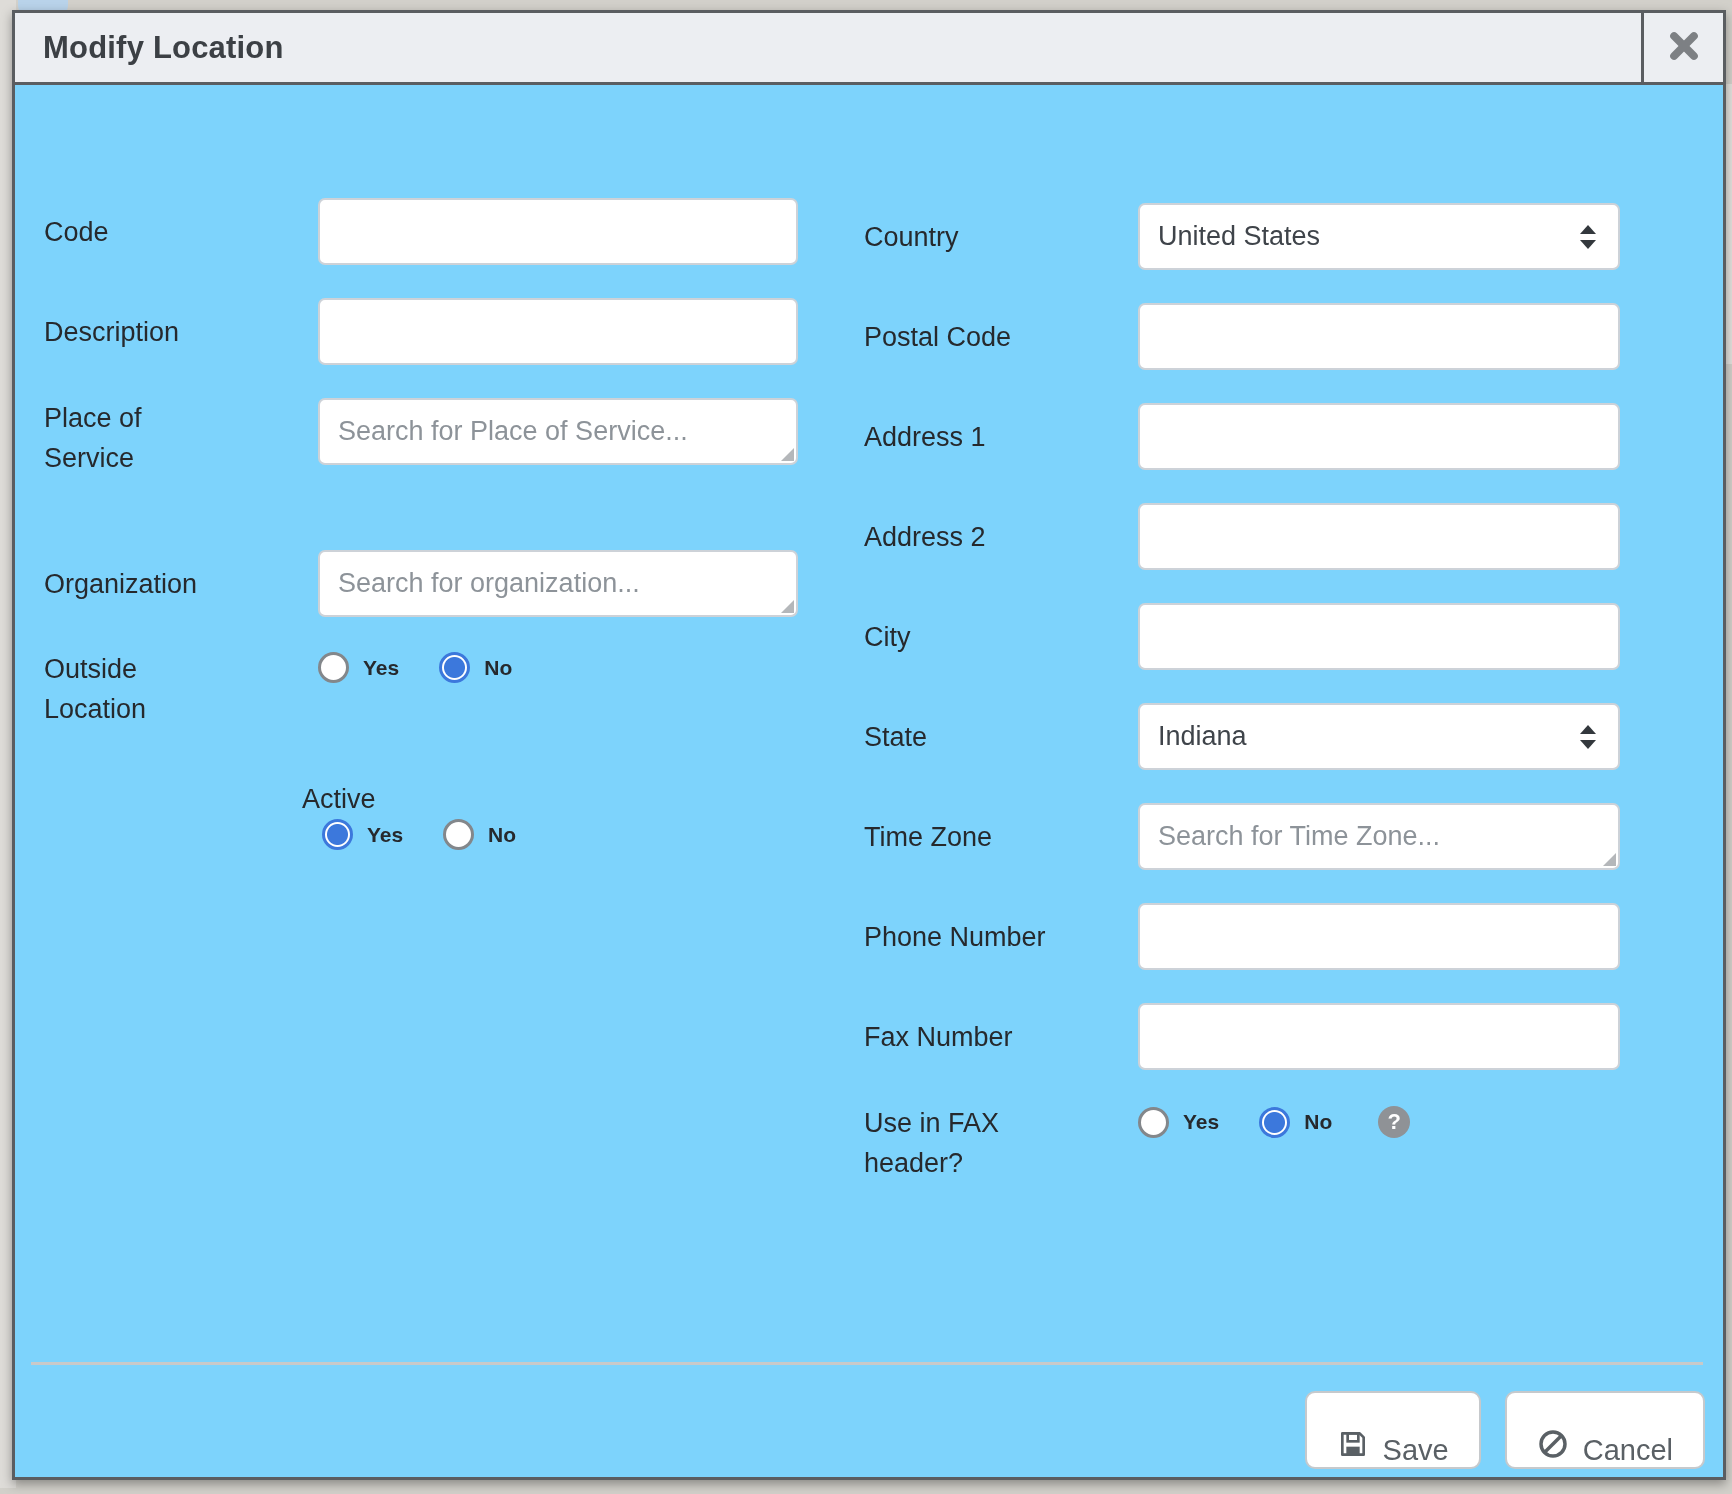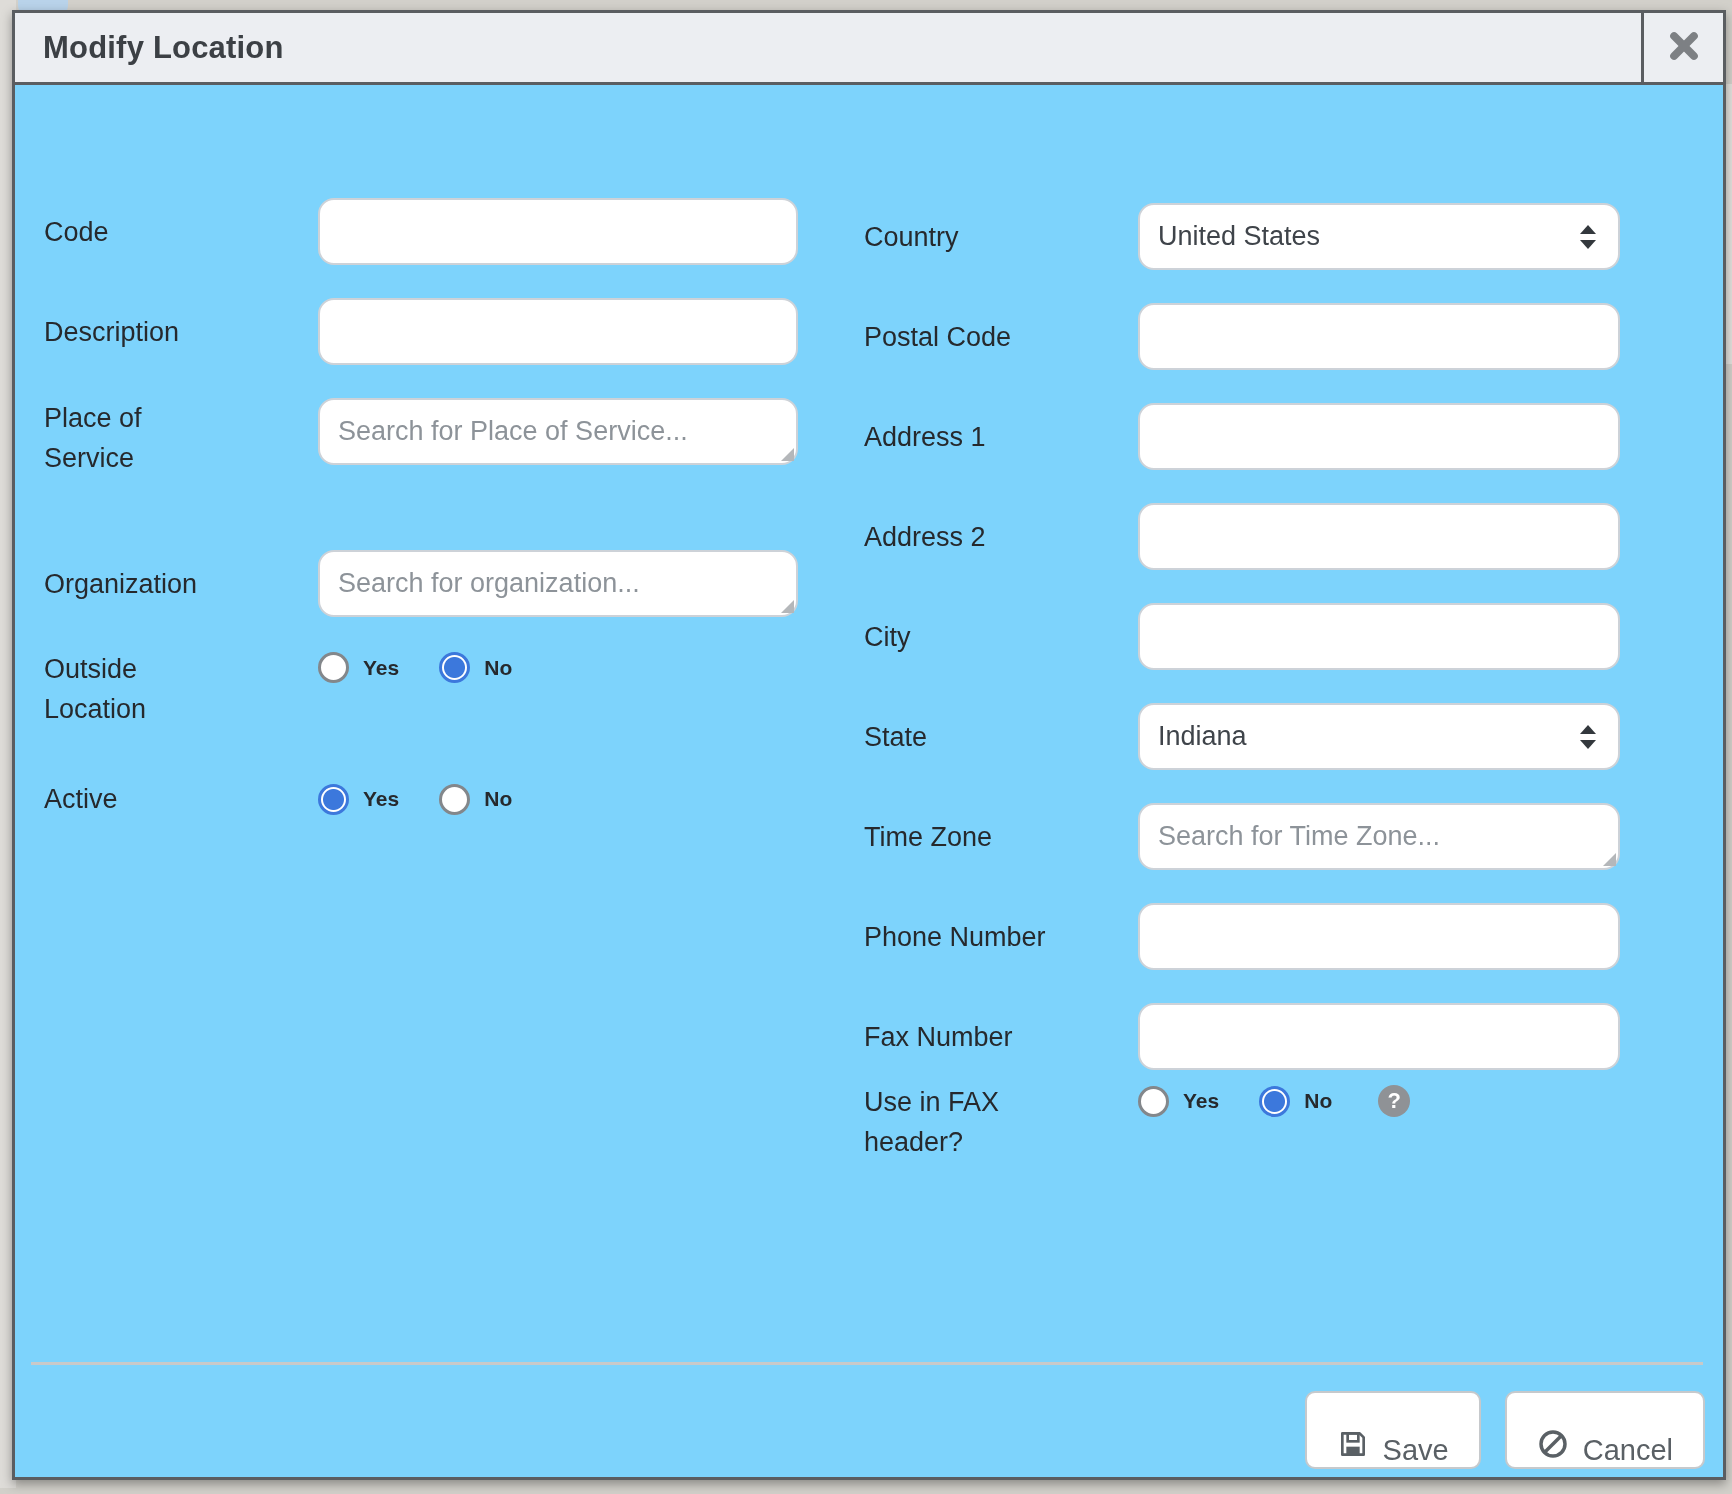--- a/index.html
+++ b/index.html
@@ -64,7 +64,7 @@
     width:100%; height:67px;
     background:#fff;
     border:2px solid #cdd2d8;
-    border-radius:16px;
+    border-radius:7px;
     font-family:"Liberation Sans", sans-serif;
     font-size:27px; color:#3f444a;
     padding:16px 18px;

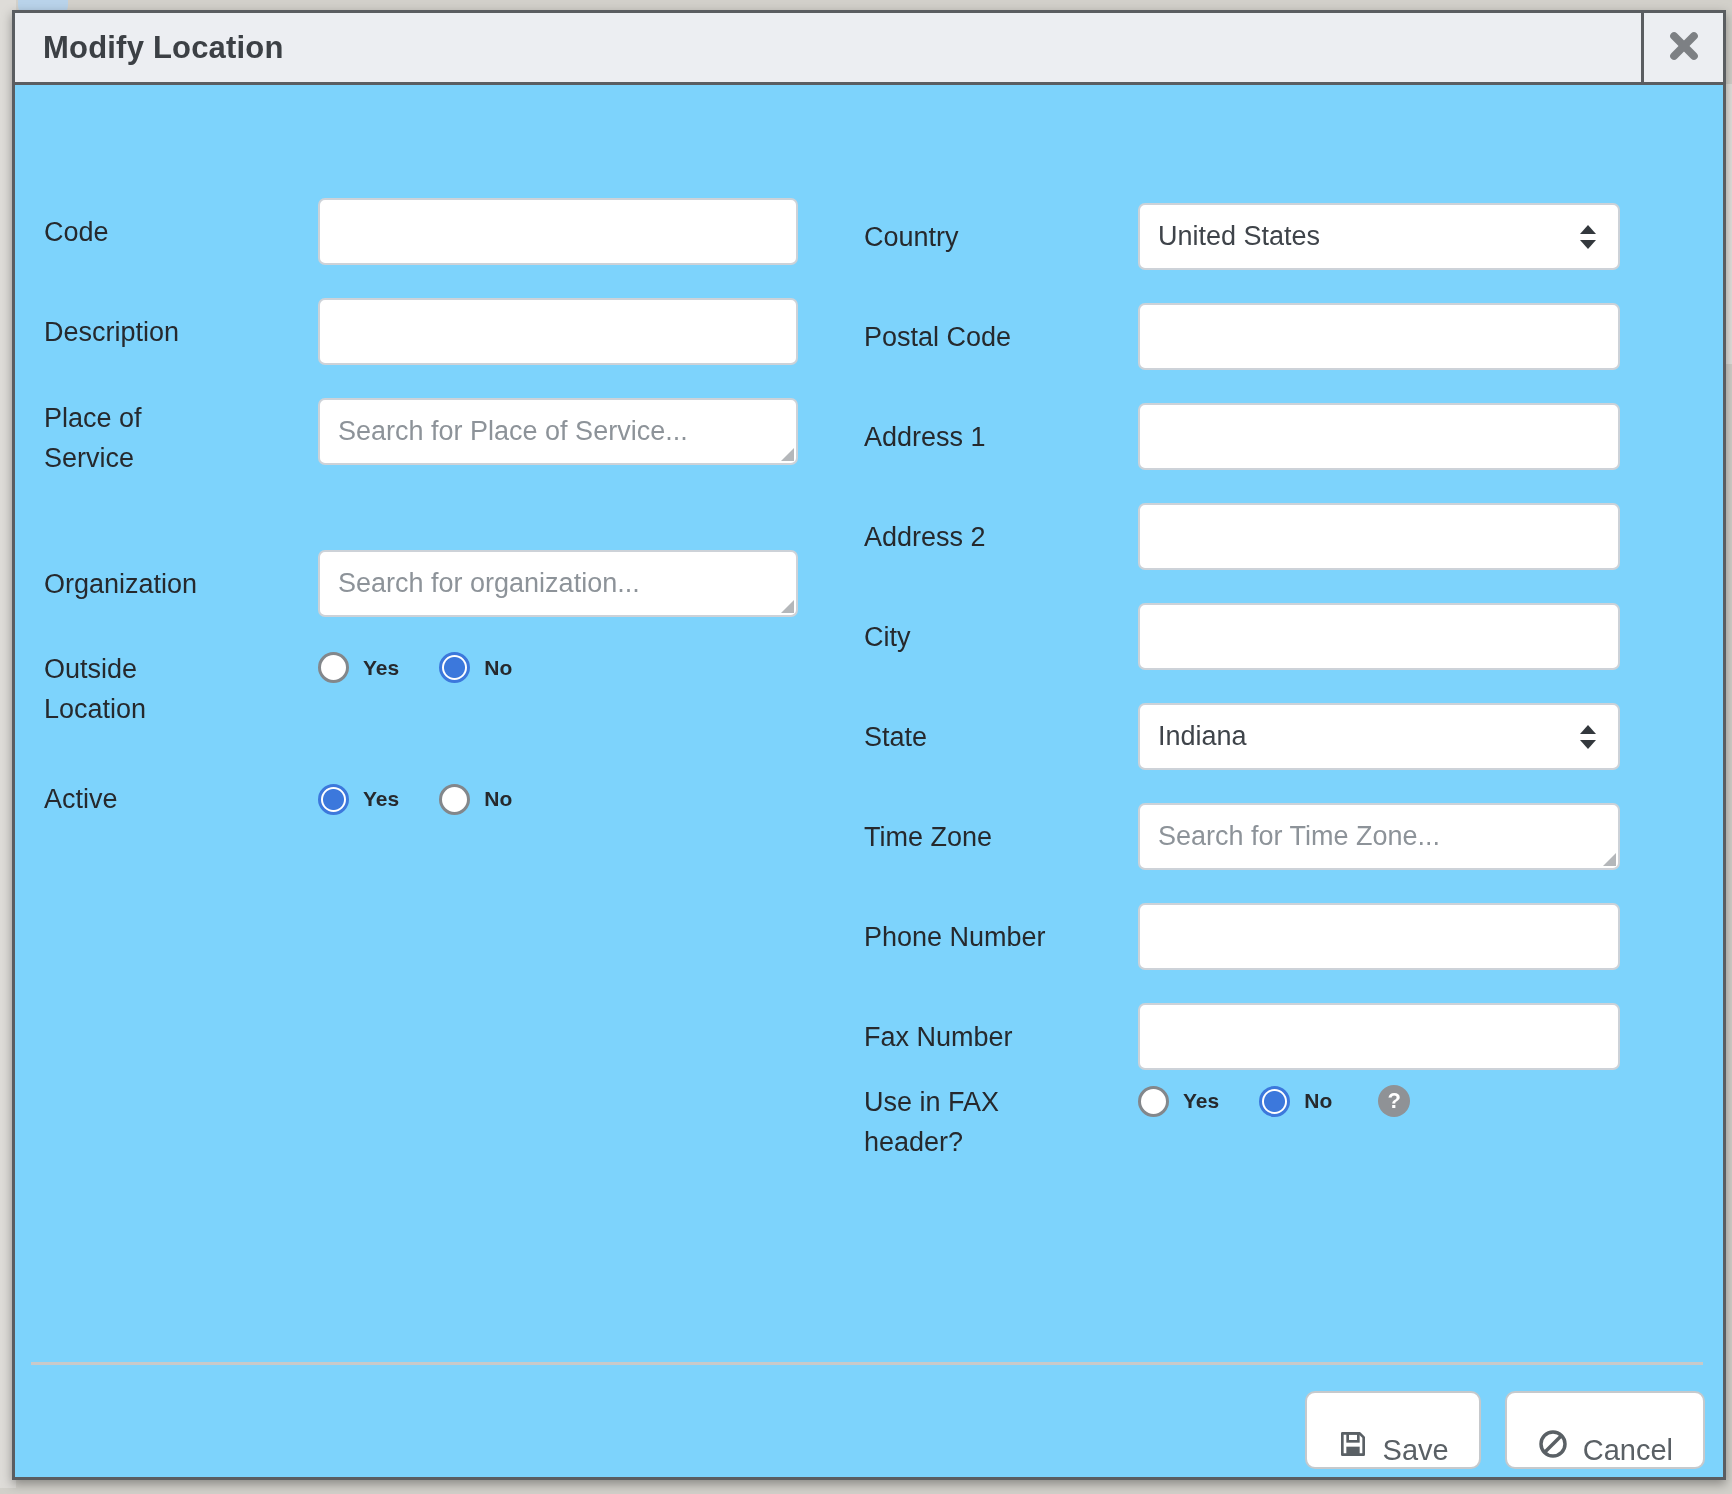--- a/index.html
+++ b/index.html
@@ -204,7 +204,7 @@
         </div>
       </div>
 
-      <div class="row" style="margin-top:50px;">
+      <div class="row" style="margin-top:50px;flex-direction:column;">
         <div class="field-label">Active</div>
         <div class="radio-strip">
           <span class="radio-opt">

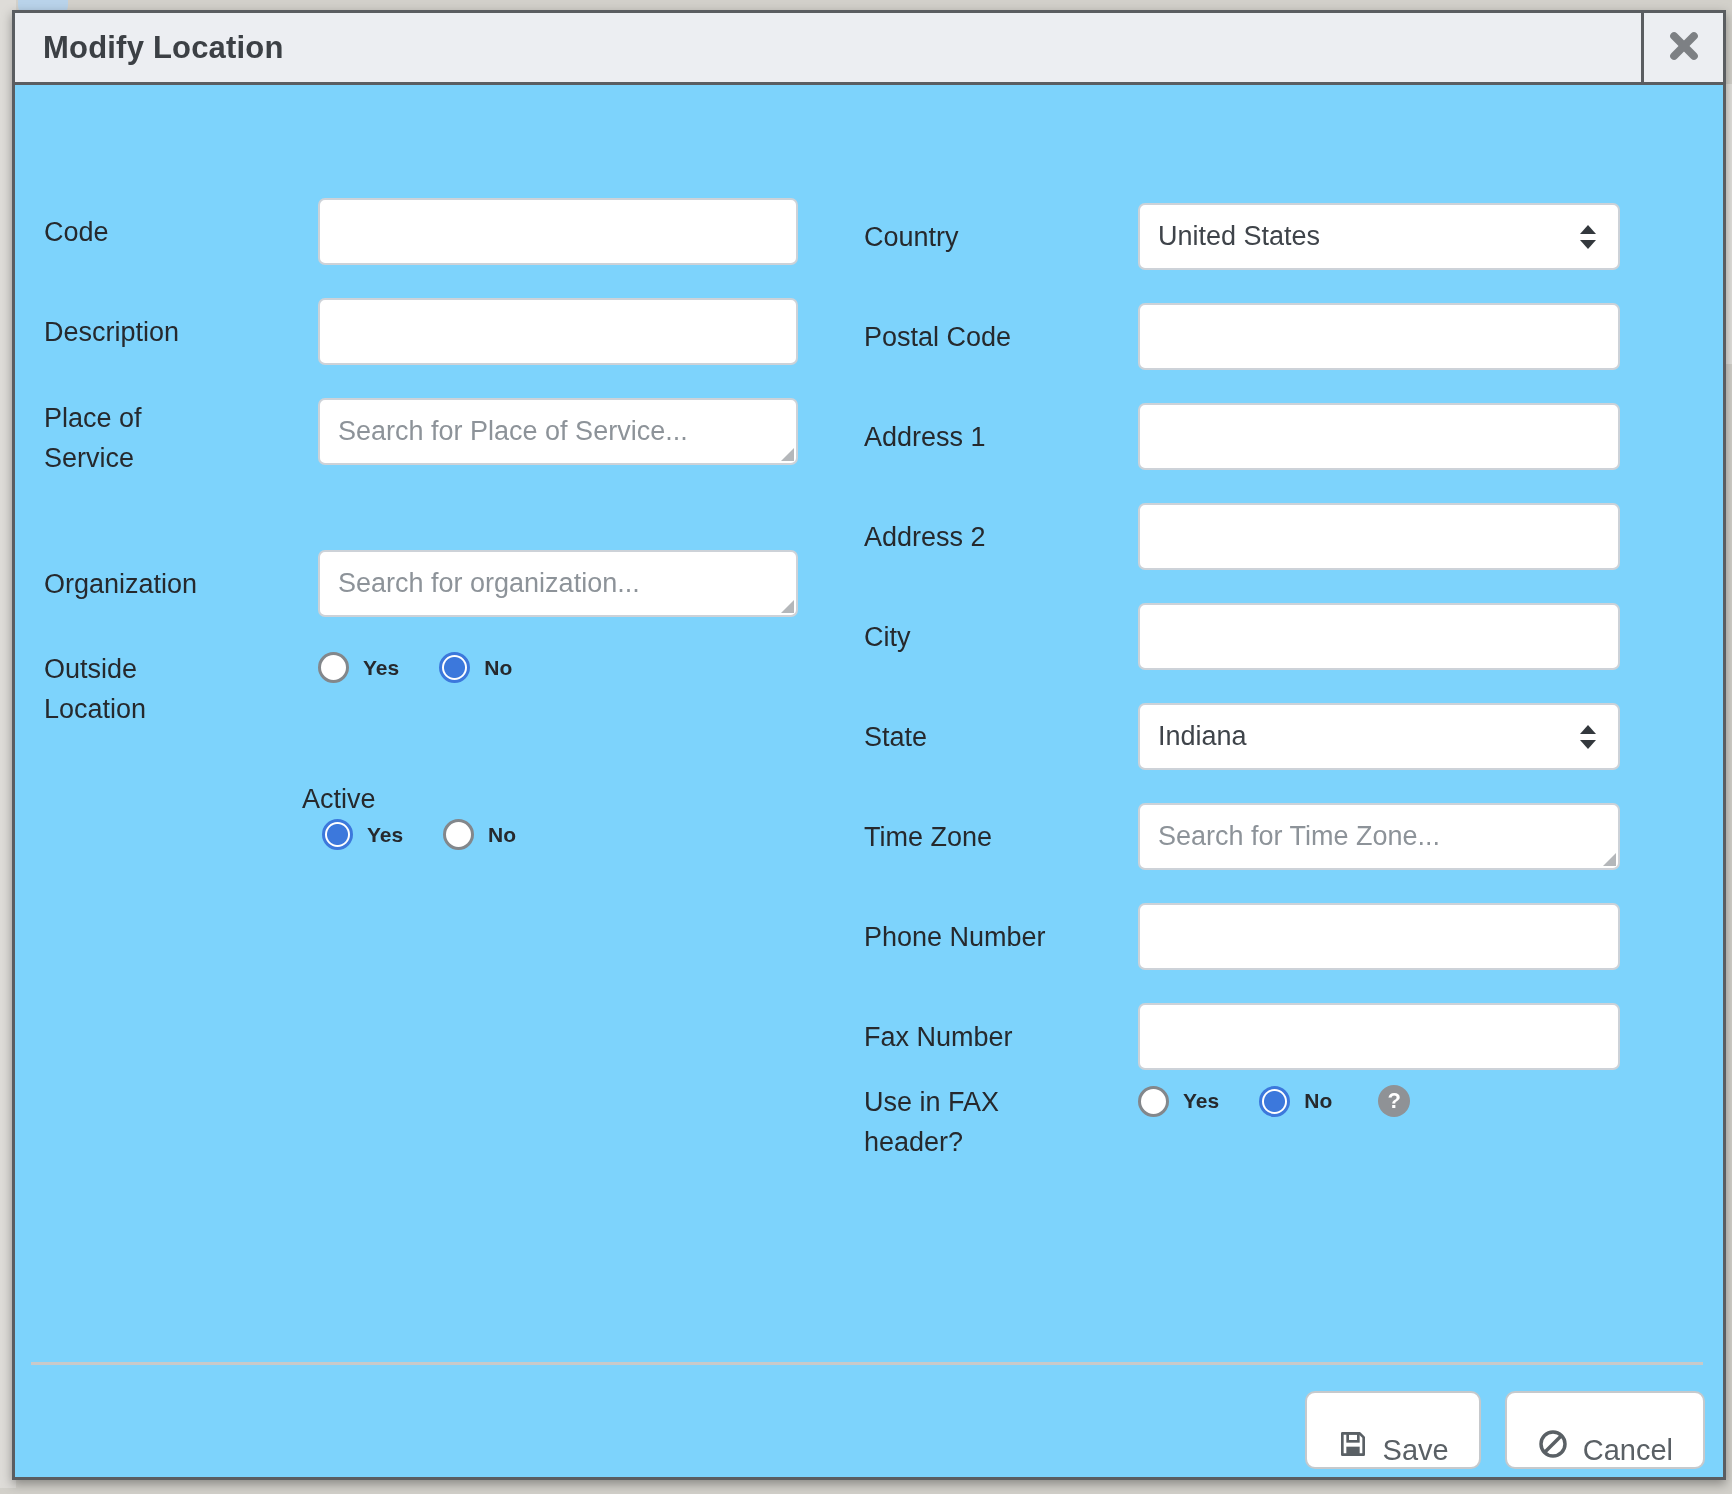--- a/index.html
+++ b/index.html
@@ -291,7 +291,7 @@
         <div class="ctl"><input class="text-input" type="text" style=""></div>
       </div>
 
-      <div class="row row-tall" style="margin-top:12px;">
+      <div class="row row-tall" style="margin-top:33px;">
         <div class="field-label">Use in FAX header?</div>
         <div class="radio-strip" style="margin-top:3px;">
           <span class="radio-opt">

